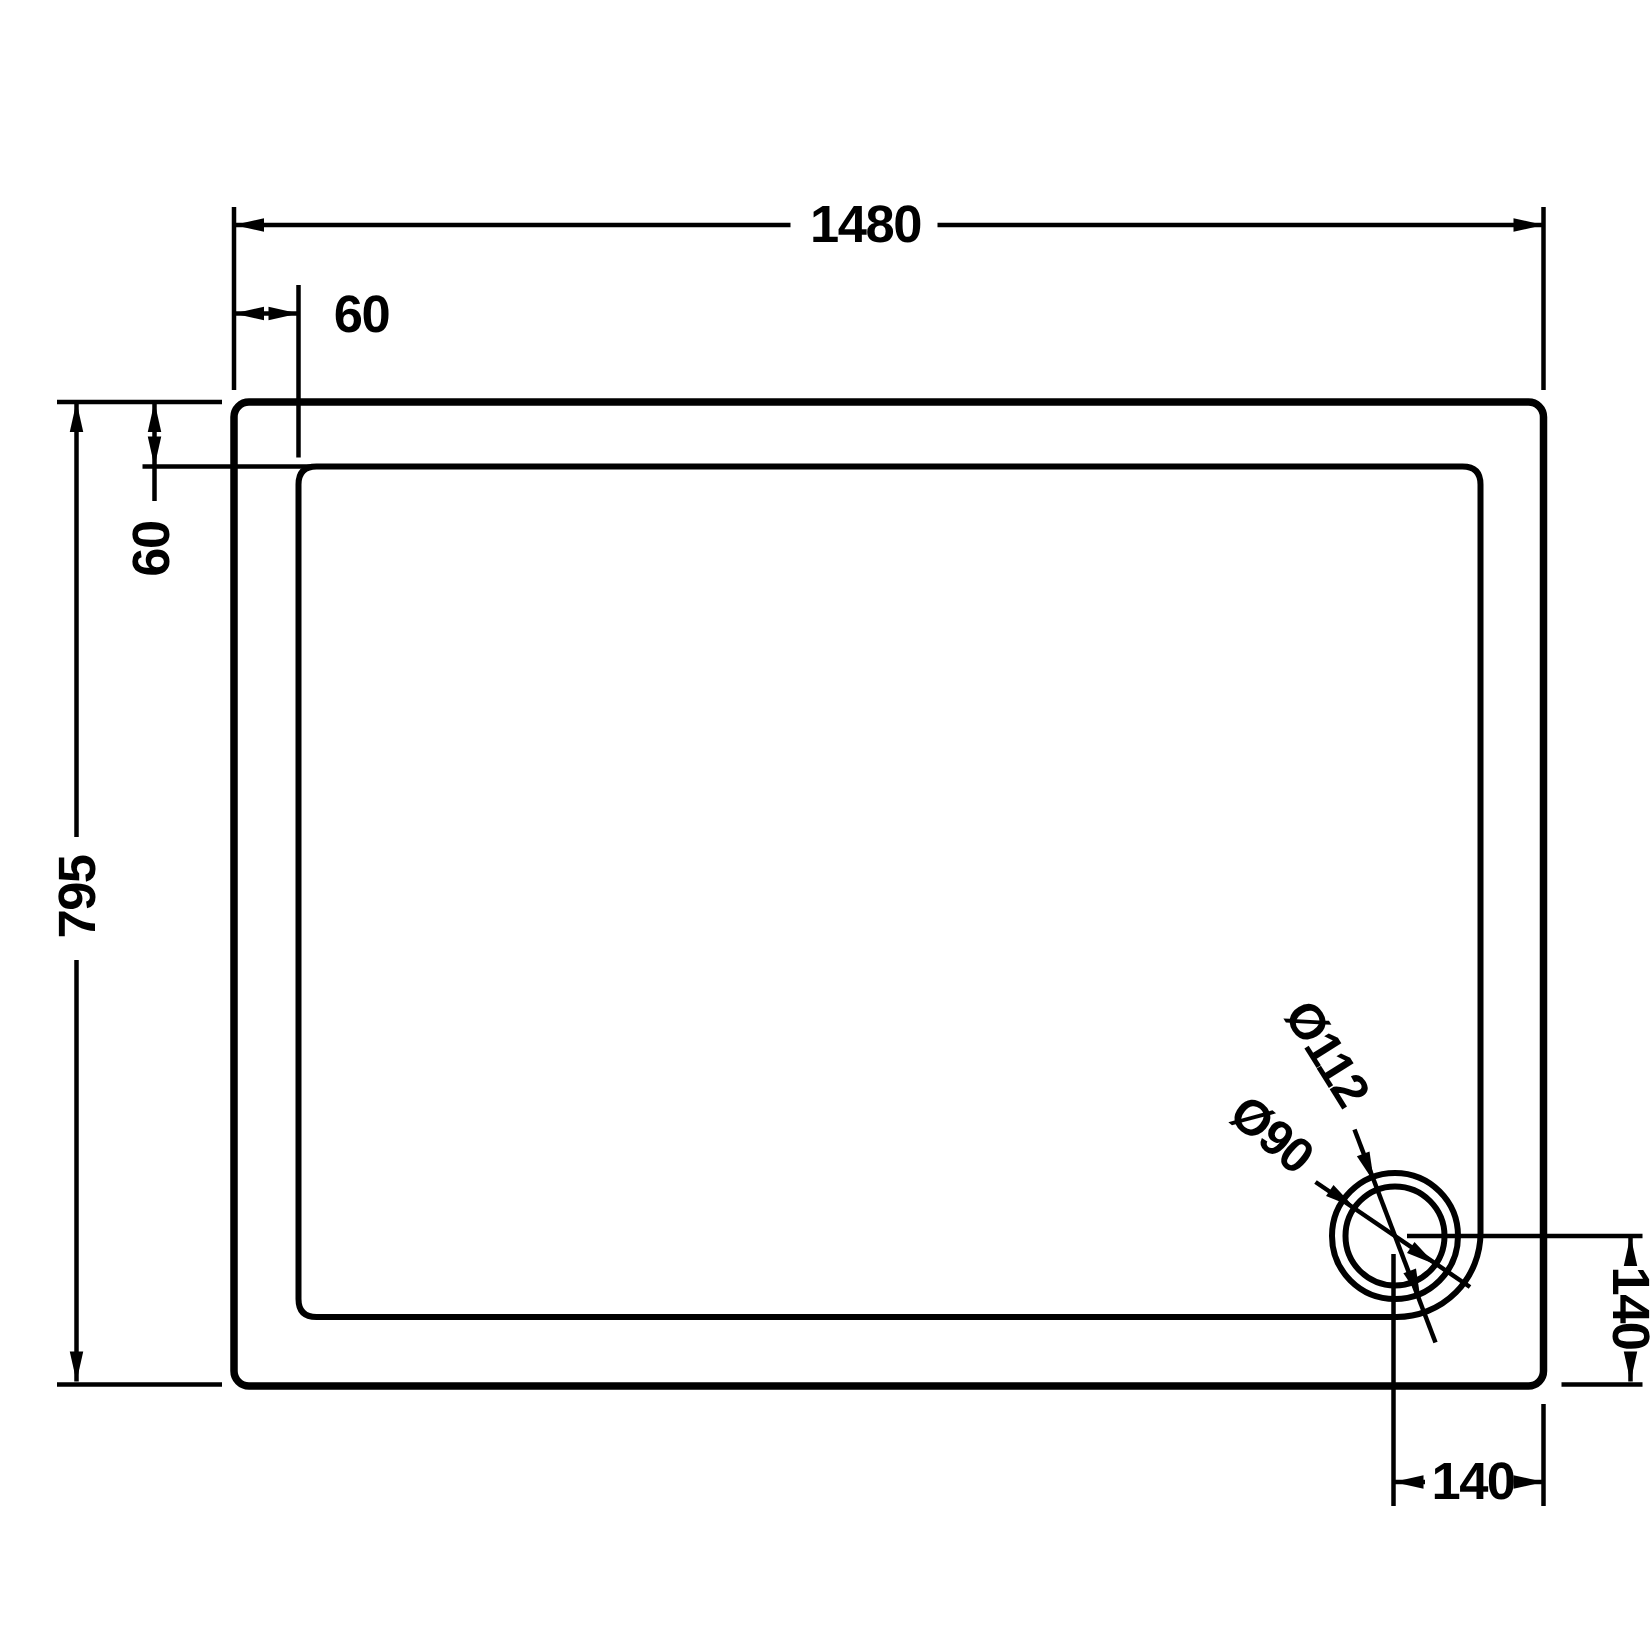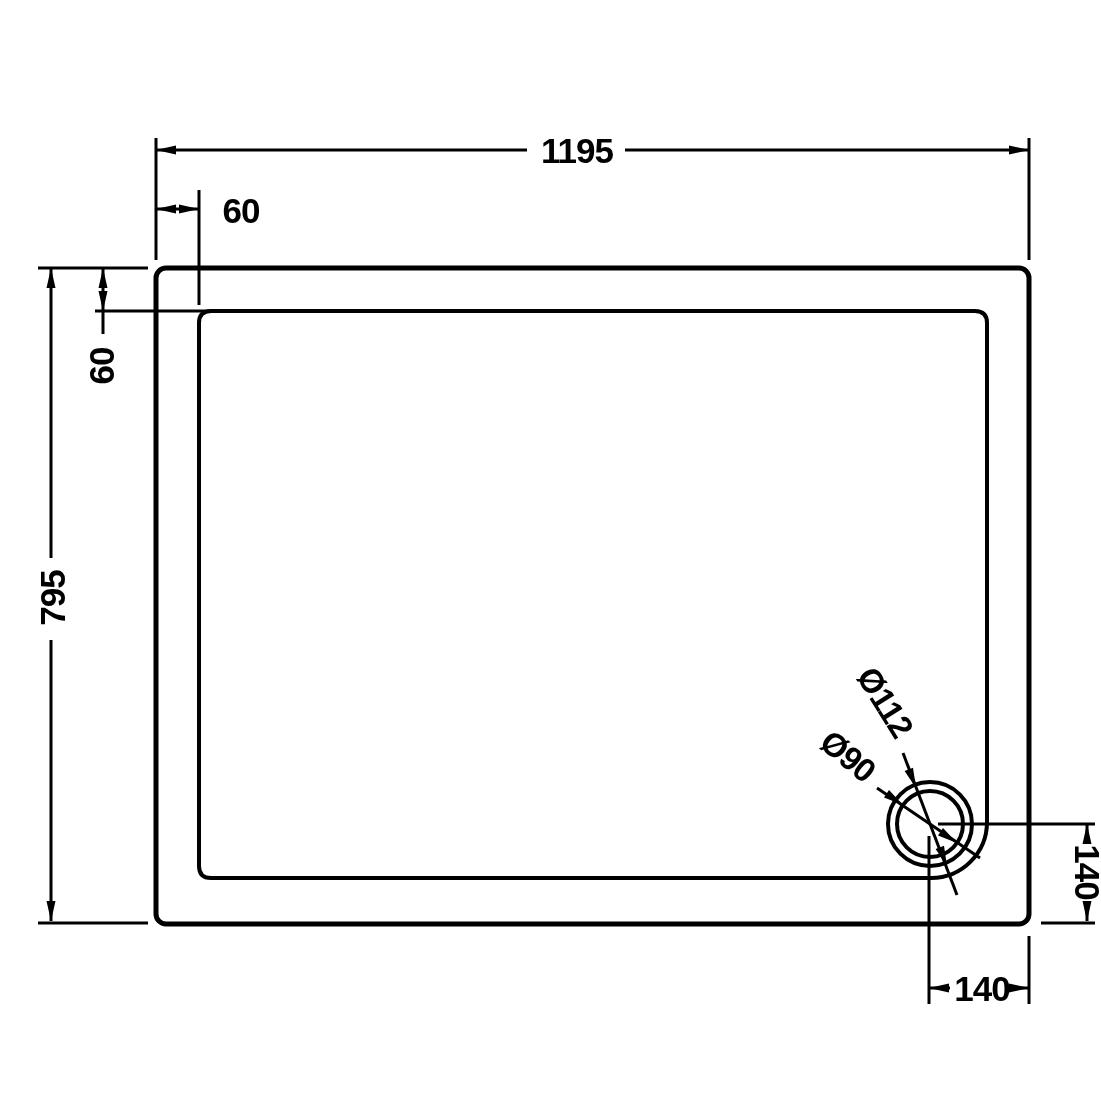--- a/index.html
+++ b/index.html
@@ -86,7 +86,7 @@
     </g>
   </svg>
 
-  <span class="dim-label" style="left:577px;top:150px;">1195</span>
+  <span class="dim-label" style="left:577px;top:150px;">1480</span>
 
   <span class="dim-label" style="left:241px;top:210px;">60</span>
 

